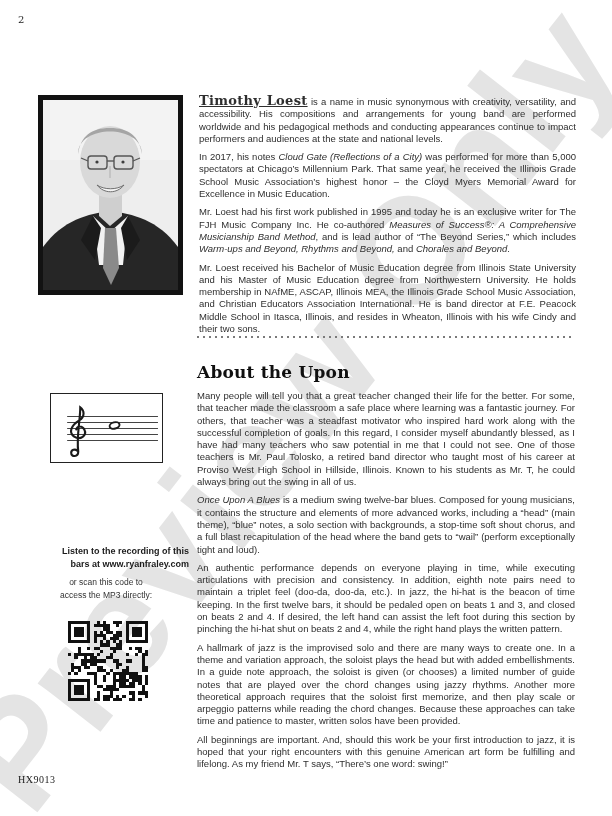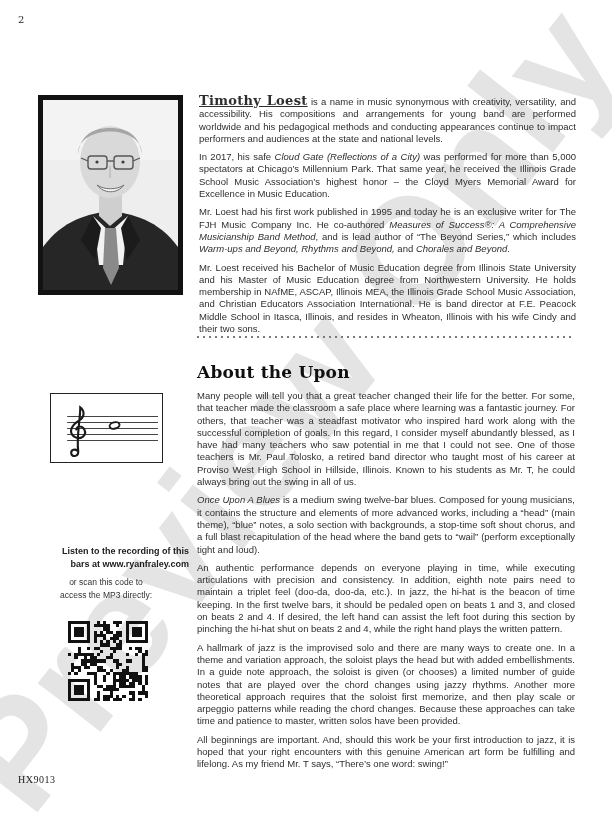--- a/index.html
+++ b/index.html
@@ -120,7 +120,7 @@
 
     <div class="bio">
       <p><span class="bd sf">Timothy Loest</span><span> is a name in music synonymous with creativity, versatility, and accessibility. His compositions and arrangements for young band are performed worldwide and his pedagogical methods and conducting appearances continue to impact performers and audiences at the state and national levels.</span></p>
-      <p><span>In 2017, his safe </span><span class="it">Cloud Gate (Reflections of a City)</span><span> was performed for more than 5,000 spectators at Chicago’s Millennium Park. That same year, he received the Illinois Grade School Music Association’s highest honor – the Cloyd Myers Memorial Award for Excellence in Music Education.</span></p>
+      <p><span>In 2017, his notes </span><span class="it">Cloud Gate (Reflections of a City)</span><span> was performed for more than 5,000 spectators at Chicago’s Millennium Park. That same year, he received the Illinois Grade School Music Association’s highest honor – the Cloyd Myers Memorial Award for Excellence in Music Education.</span></p>
       <p><span>Mr. Loest had his first work published in 1995 and today he is an exclusive writer for The FJH Music Company Inc. He co-authored </span><span class="it">Measures of Success®: A Comprehensive Musicianship Band Method</span><span>, and is lead author of “The Beyond Series,” which includes </span><span class="it">Warm-ups and Beyond, Rhythms and Beyond,</span><span> and </span><span class="it">Chorales and Beyond</span><span>.</span></p>
       <p><span>Mr. Loest received his Bachelor of Music Education degree from Illinois State University and his Master of Music Education degree from Northwestern University. He holds membership in NAfME, ASCAP, Illinois MEA, the Illinois Grade School Music Association, and Christian Educators Association International. He is band director at F.E. Peacock Middle School in Itasca, Illinois, and resides in Wheaton, Illinois with his wife Cindy and their two sons.</span></p>
     </div>

